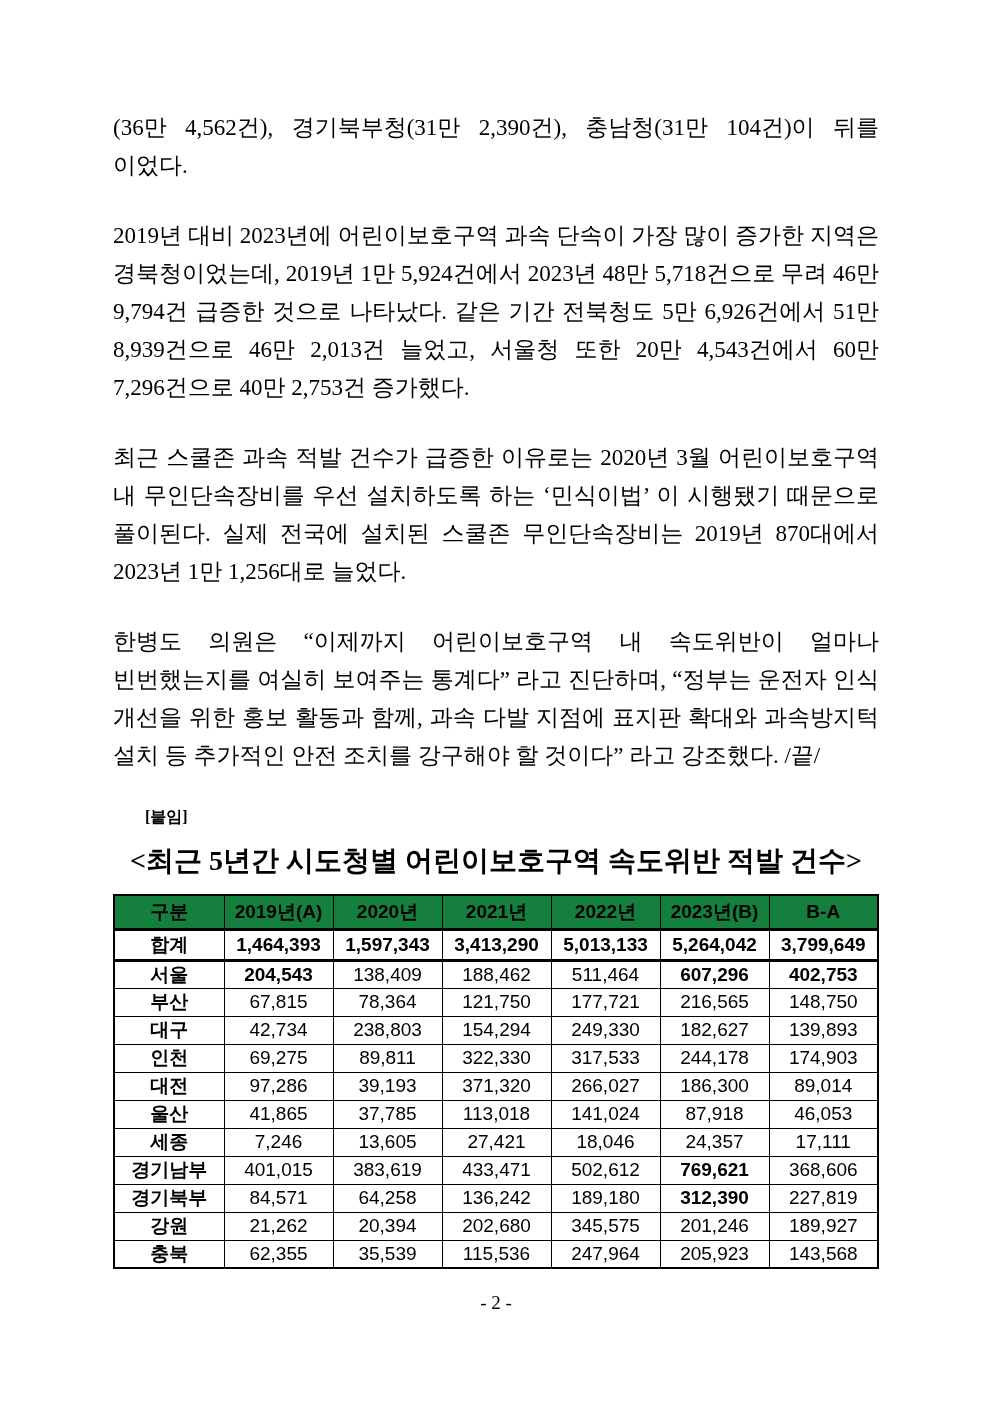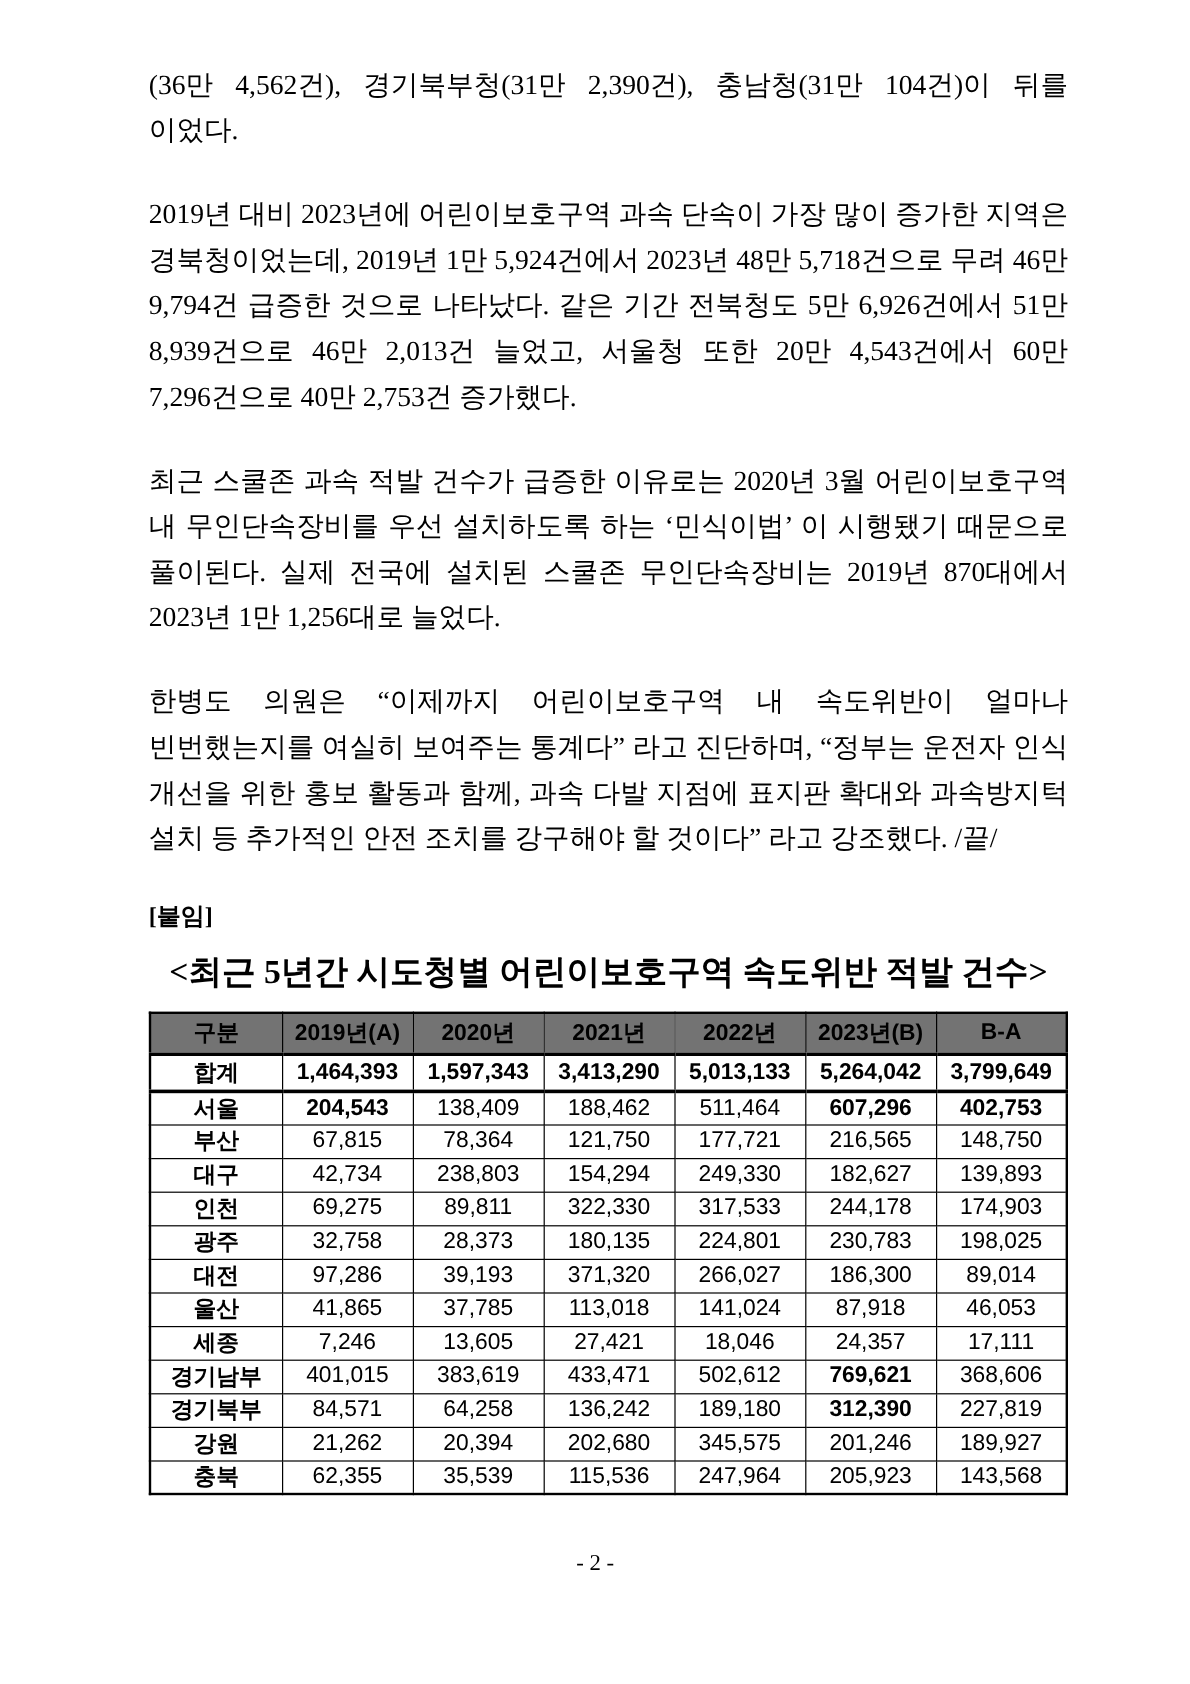--- a/index.html
+++ b/index.html
@@ -17,10 +17,10 @@
   }
   .content {
     position: absolute;
-    left: 124px;
+    left: 113px;
     top: 0;
     width: 766px;
-    padding-top: 52px;
+    padding-top: 109px;
   }
   .body-para {
     font-family: "Liberation Serif", "DejaVu Serif", serif;

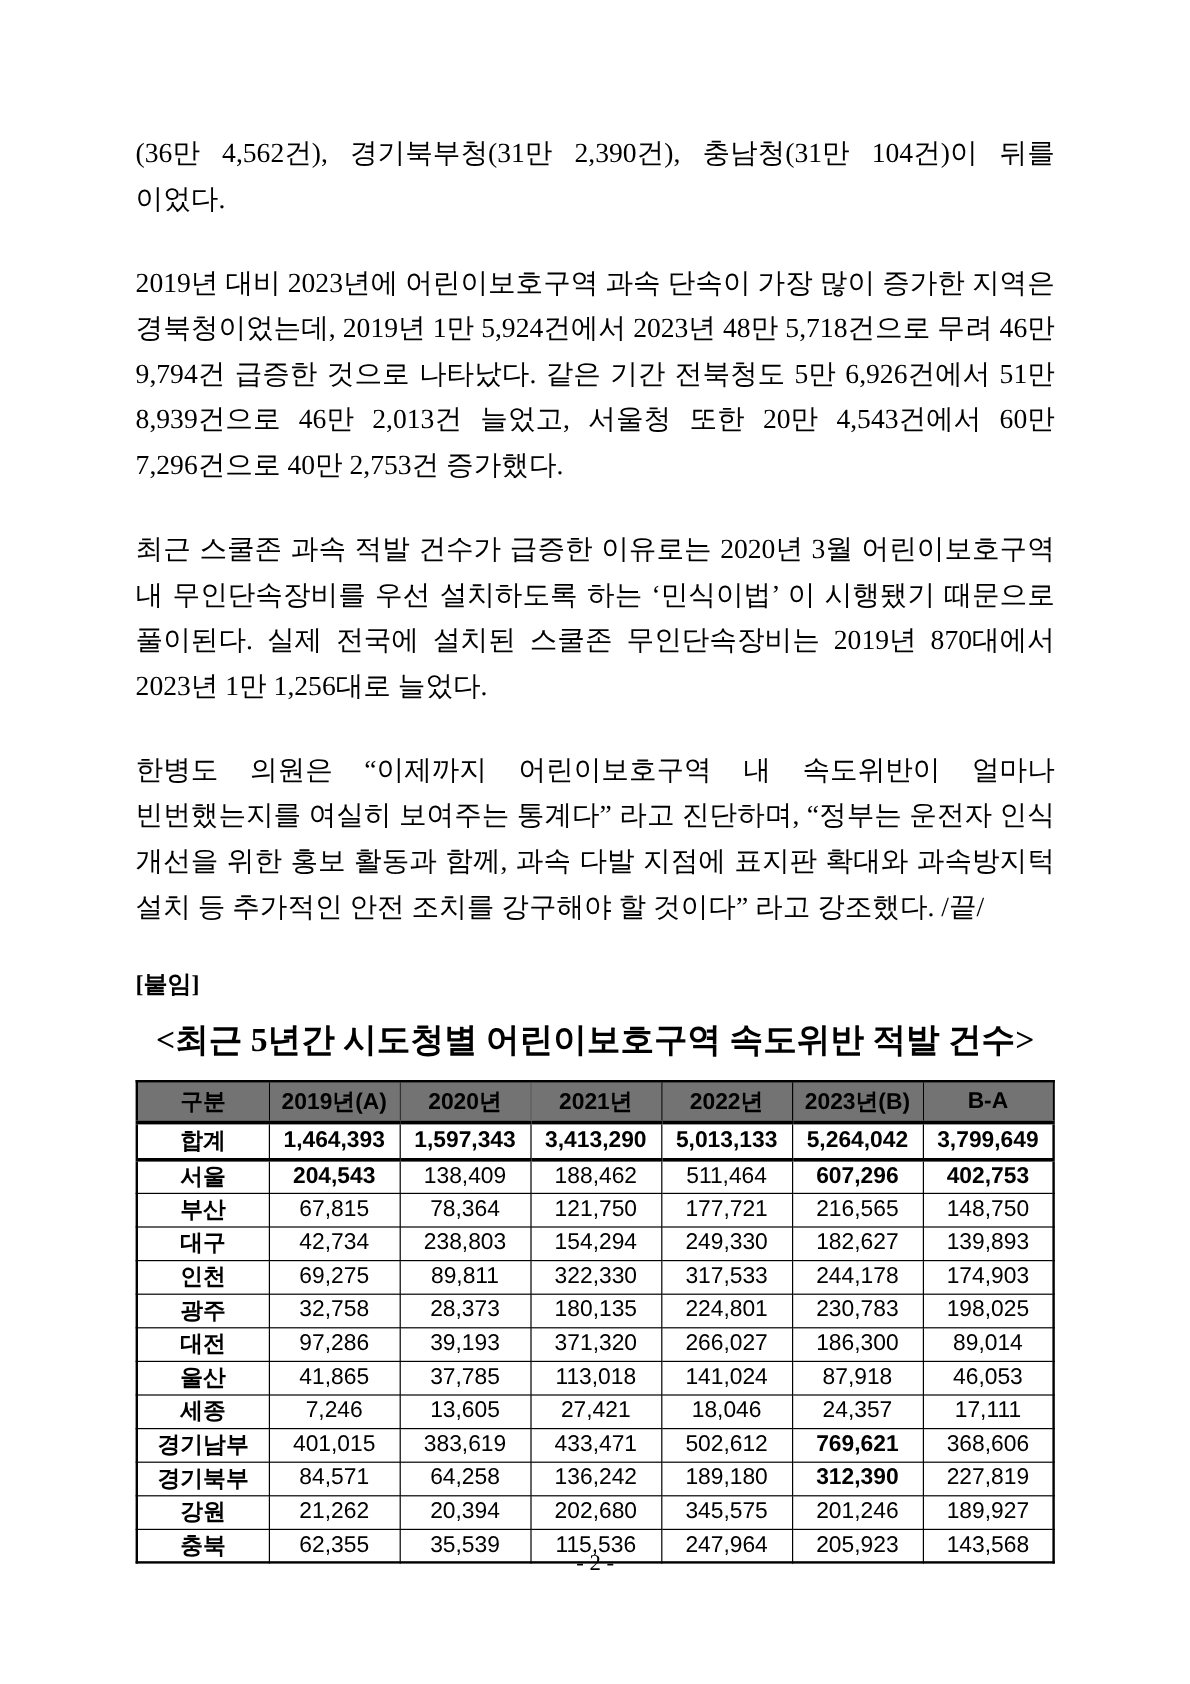--- a/index.html
+++ b/index.html
@@ -33,10 +33,11 @@
   }
   .attachment-label {
     font-family: "Liberation Serif", "DejaVu Serif", serif;
-    font-size: 20px;
+    font-size: 16px;
     font-weight: bold;
     margin-top: 22px;
     margin-bottom: 14px;
+    margin-left: 32px;
   }
   .table-title {
     font-family: "Liberation Serif", "DejaVu Serif", serif;

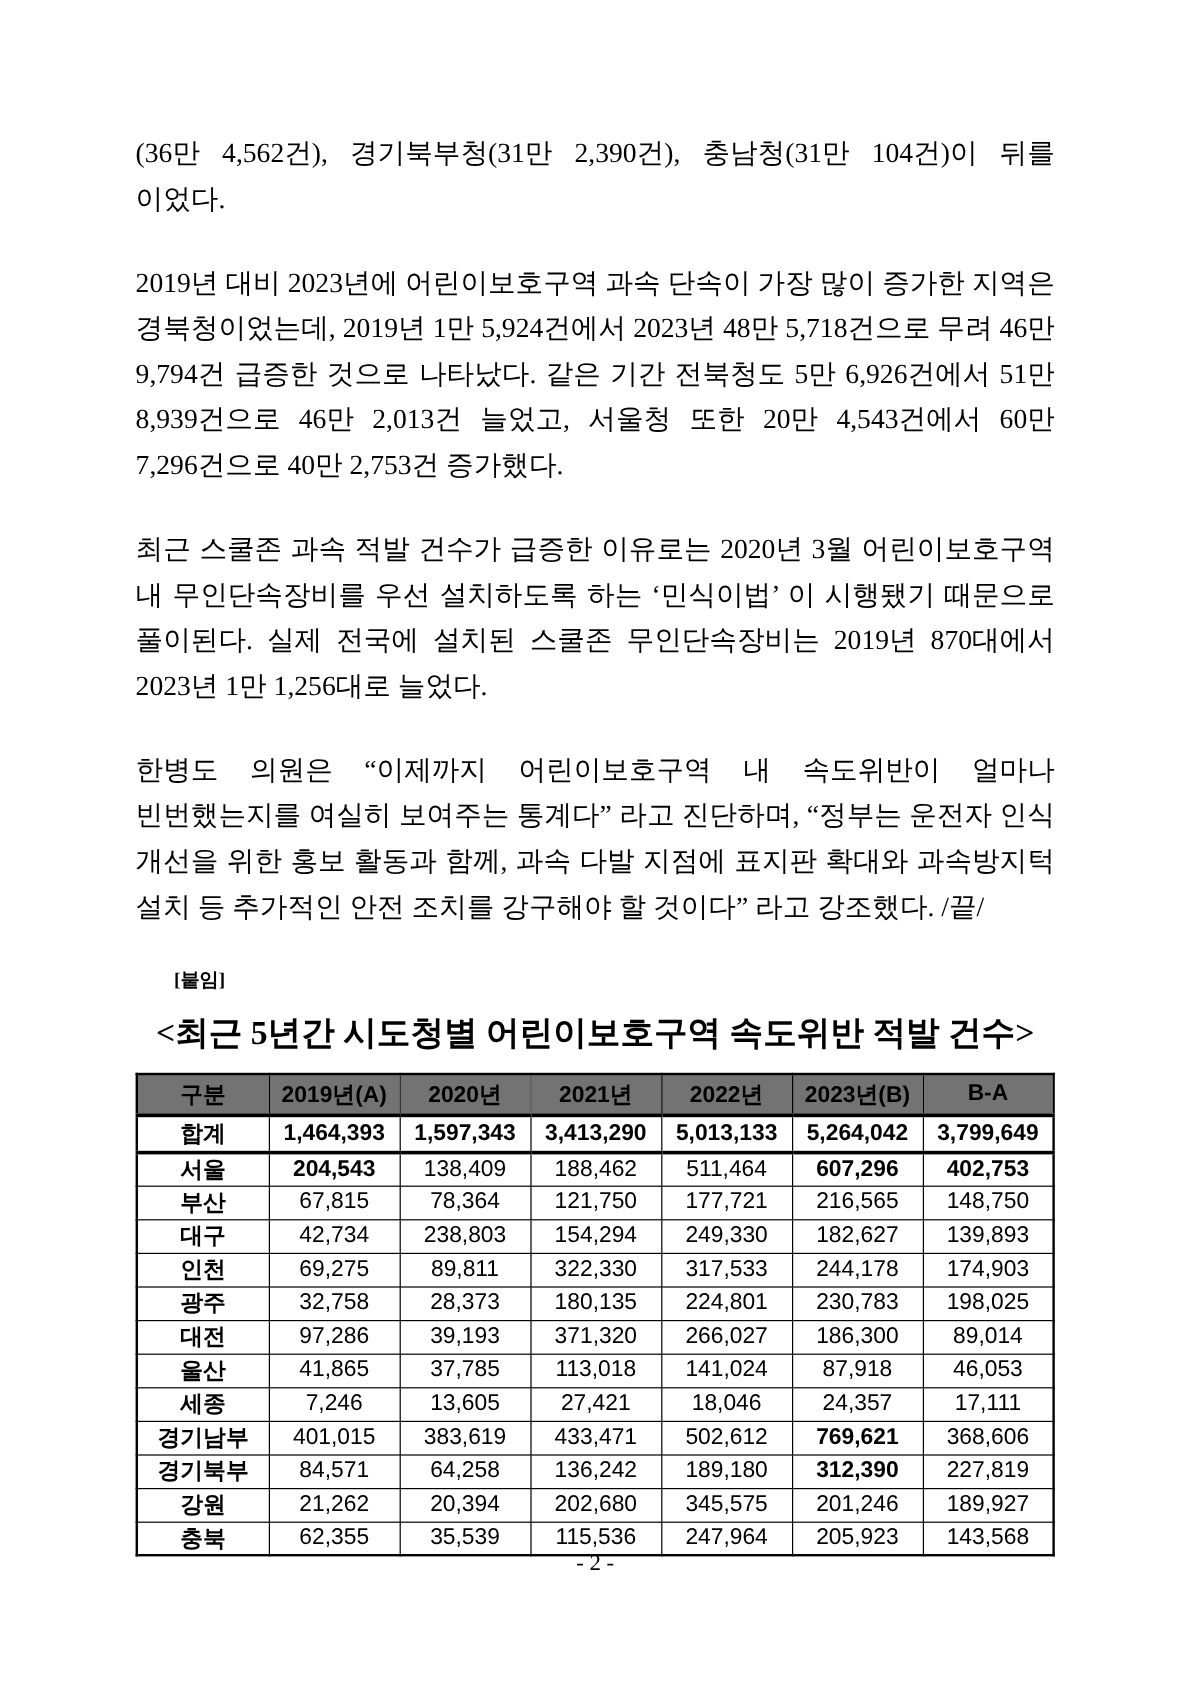--- a/index.html
+++ b/index.html
@@ -66,7 +66,7 @@
   }
   table.data-table thead tr {
     height: 34px;
-    background: #737373;
+    background: #15803d;
   }
   table.data-table thead th {
     font-weight: bold;

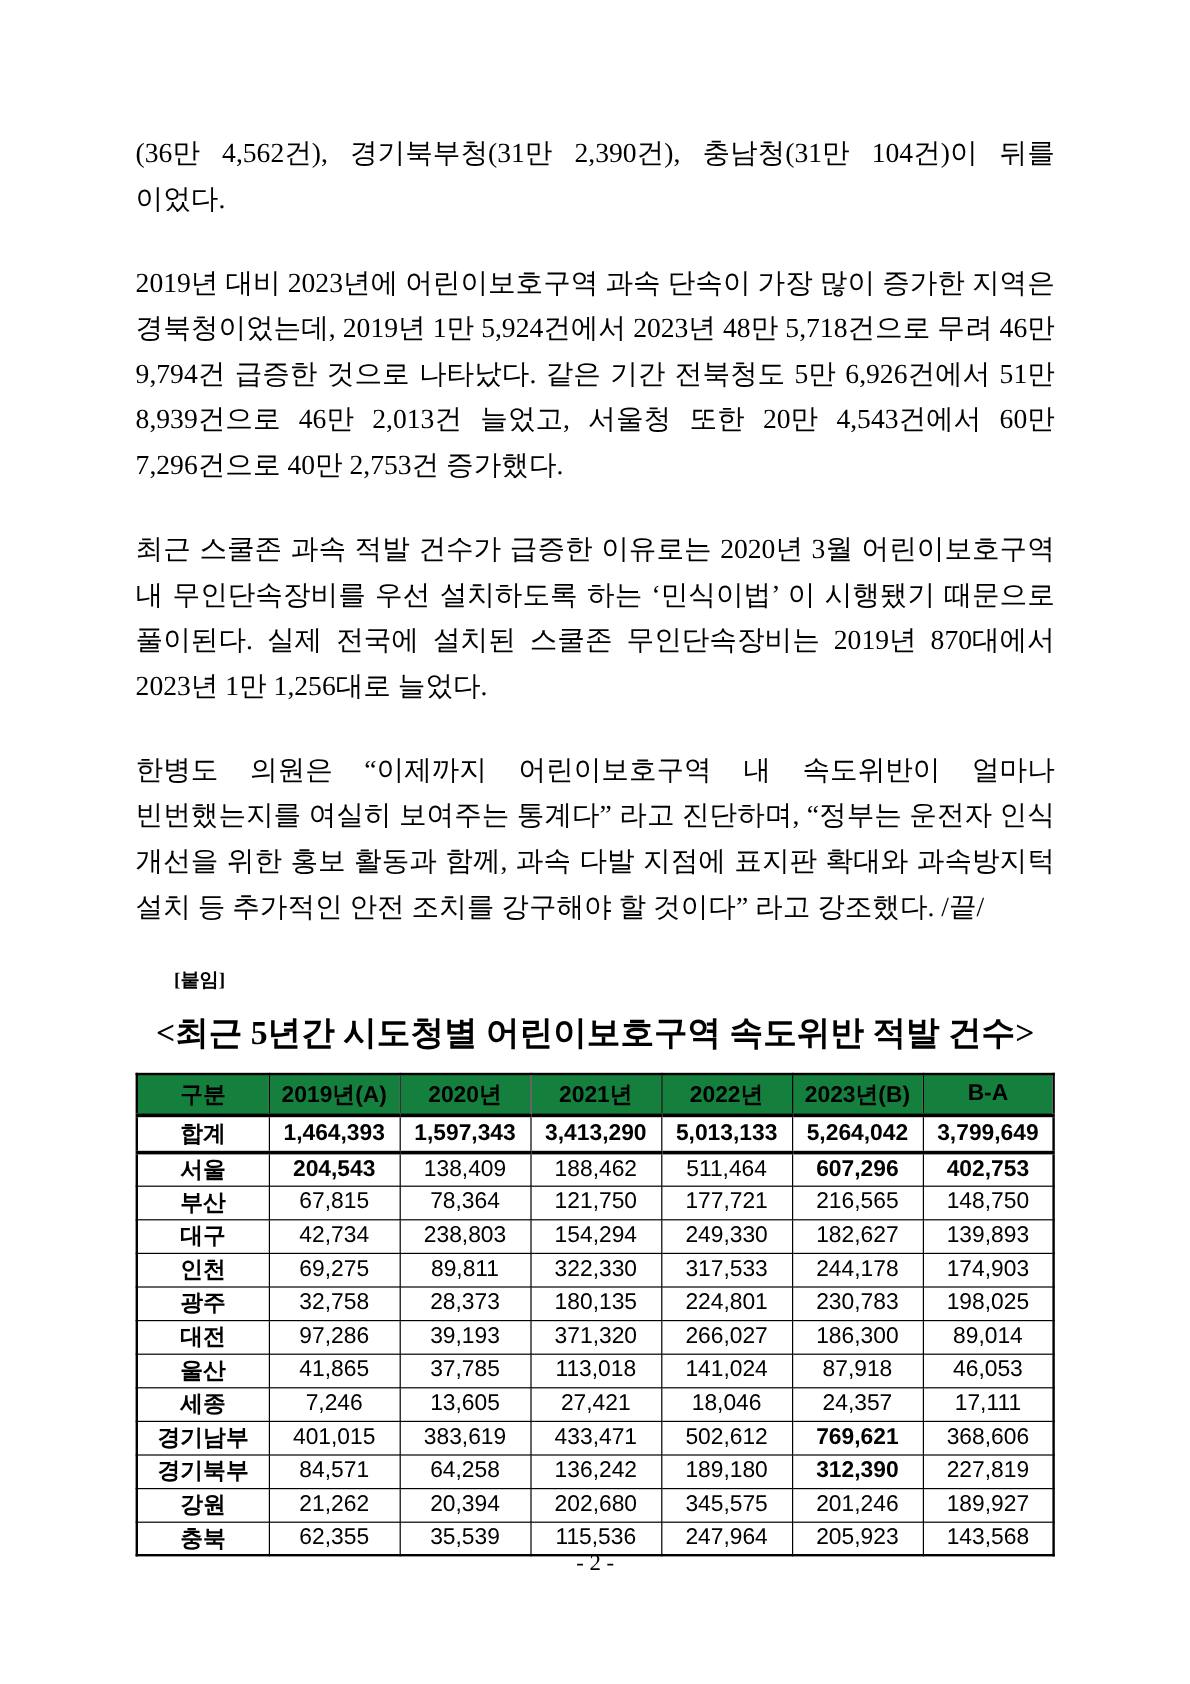--- a/index.html
+++ b/index.html
@@ -177,15 +177,6 @@
             <td>174,903</td>
           </tr>
           <tr>
-            <td class="row-label">광주</td>
-            <td>32,758</td>
-            <td>28,373</td>
-            <td>180,135</td>
-            <td>224,801</td>
-            <td>230,783</td>
-            <td>198,025</td>
-          </tr>
-          <tr>
             <td class="row-label">대전</td>
             <td>97,286</td>
             <td>39,193</td>

